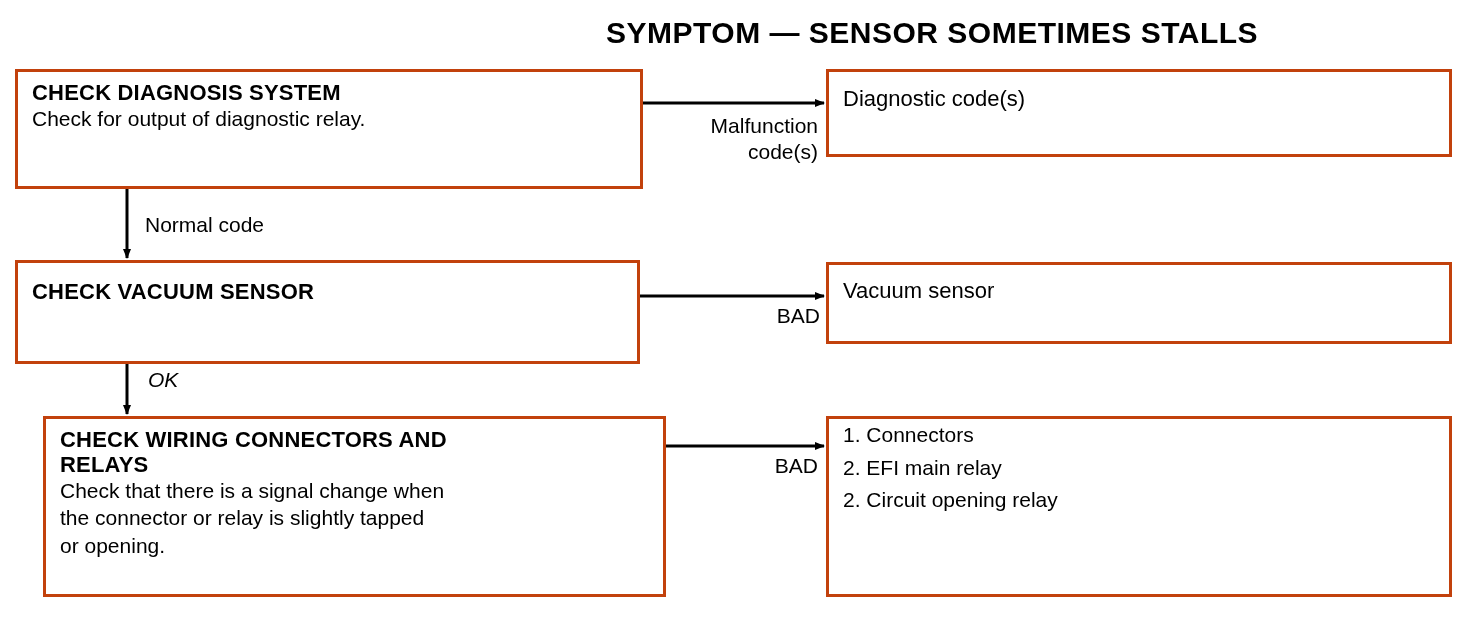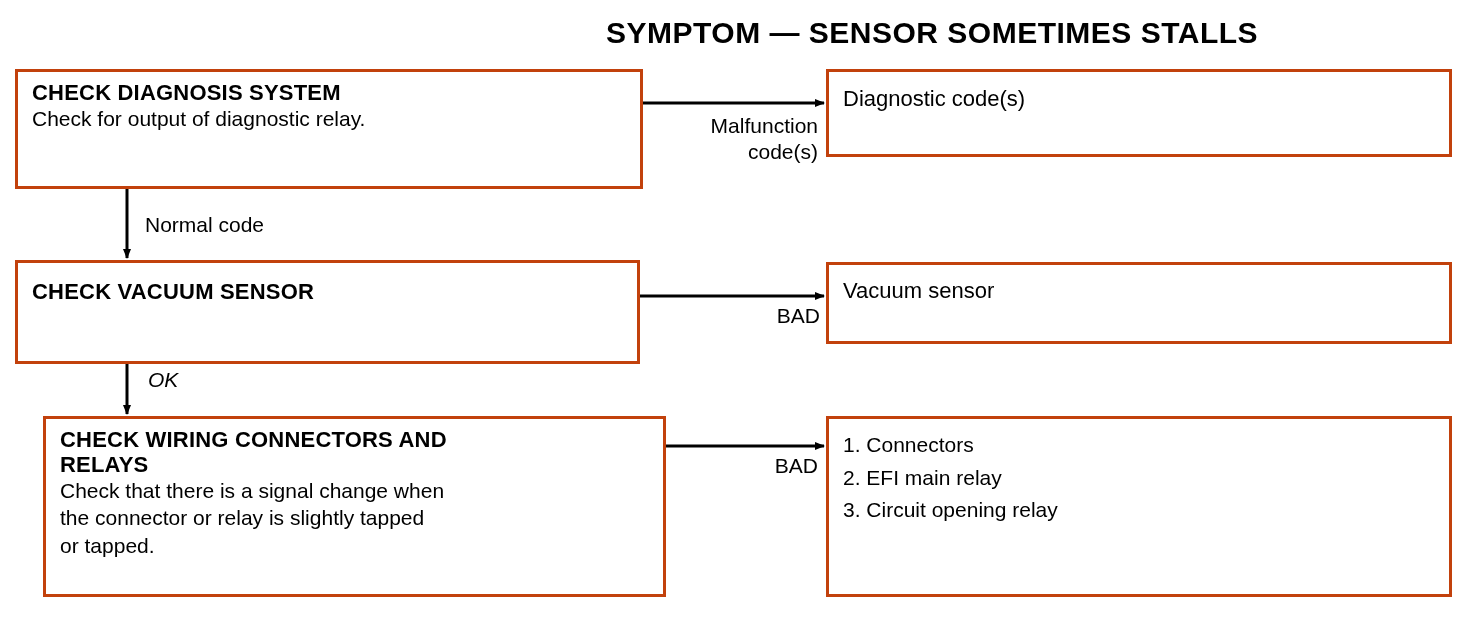--- a/index.html
+++ b/index.html
@@ -157,7 +157,7 @@
   </div>
 
   <div class="box" style="left:826px; top:416px; width:626px; height:181px;">
-    <div class="box-inner" style="padding-top:10px;">
+    <div class="box-inner" style="padding-top:0;">
       <div class="list-line">1. Connectors</div>
       <div class="list-line">2. EFI main relay</div>
       <div class="list-line">3. Circuit opening relay</div>

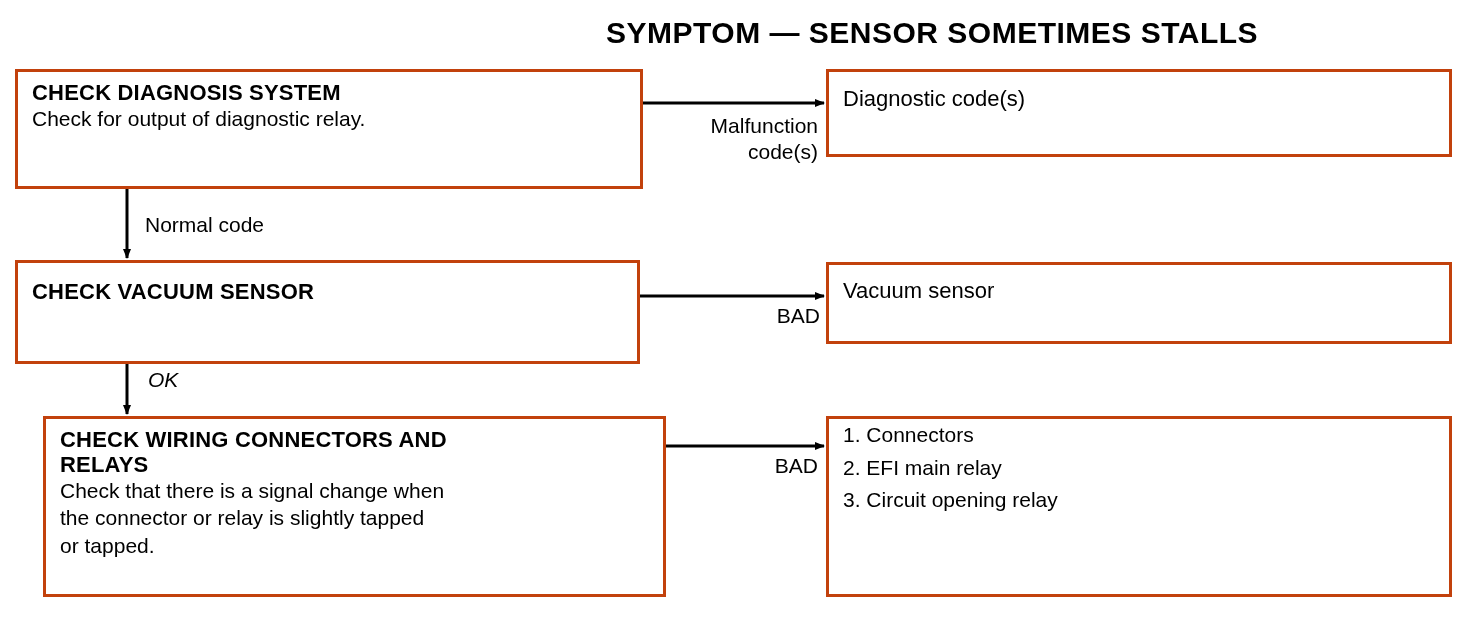--- a/index.html
+++ b/index.html
@@ -160,7 +160,7 @@
     <div class="box-inner" style="padding-top:0;">
       <div class="list-line">1. Connectors</div>
       <div class="list-line">2. EFI main relay</div>
-      <div class="list-line">3. Circuit opening relay</div>
+      <div class="list-line">2. Circuit opening relay</div>
     </div>
   </div>
 

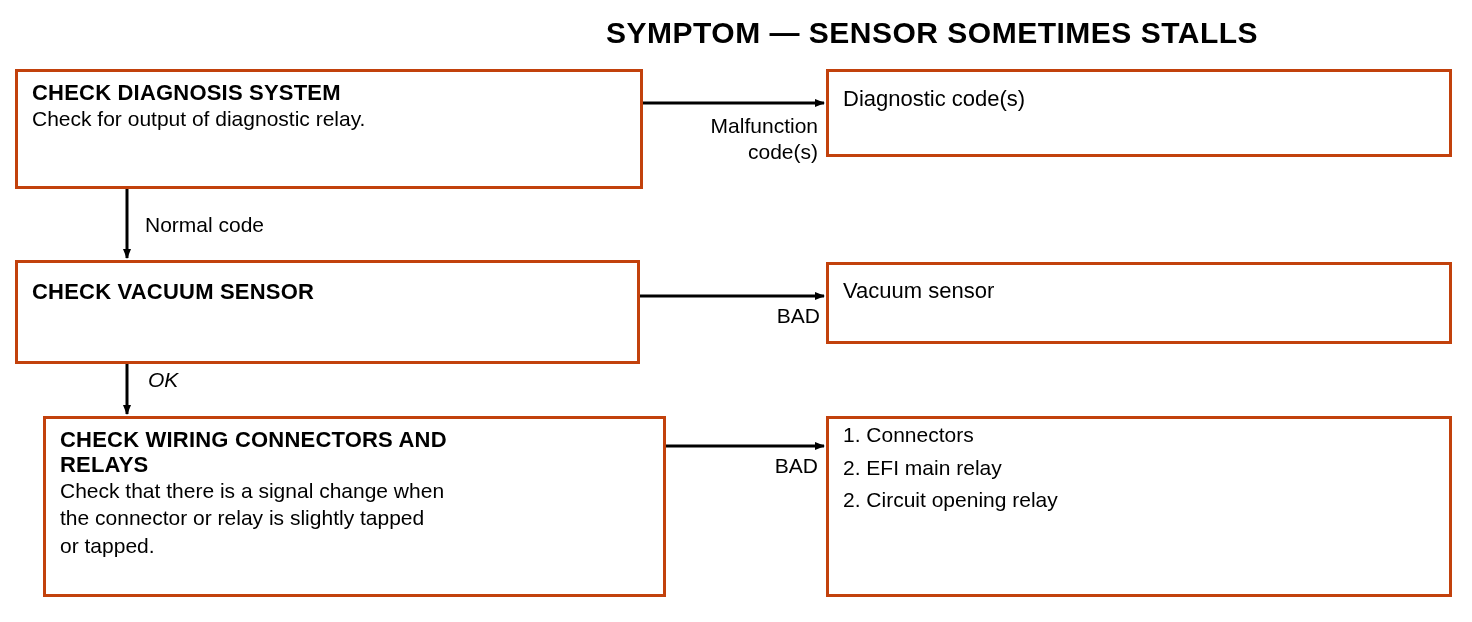--- a/index.html
+++ b/index.html
@@ -148,7 +148,7 @@
       <div class="box-head">RELAYS</div>
       <div class="box-body">Check that there is a signal change when</div>
       <div class="box-body">the connector or relay is slightly tapped</div>
-      <div class="box-body">or tapped.</div>
+      <div class="box-body">or opening.</div>
     </div>
   </div>
 

